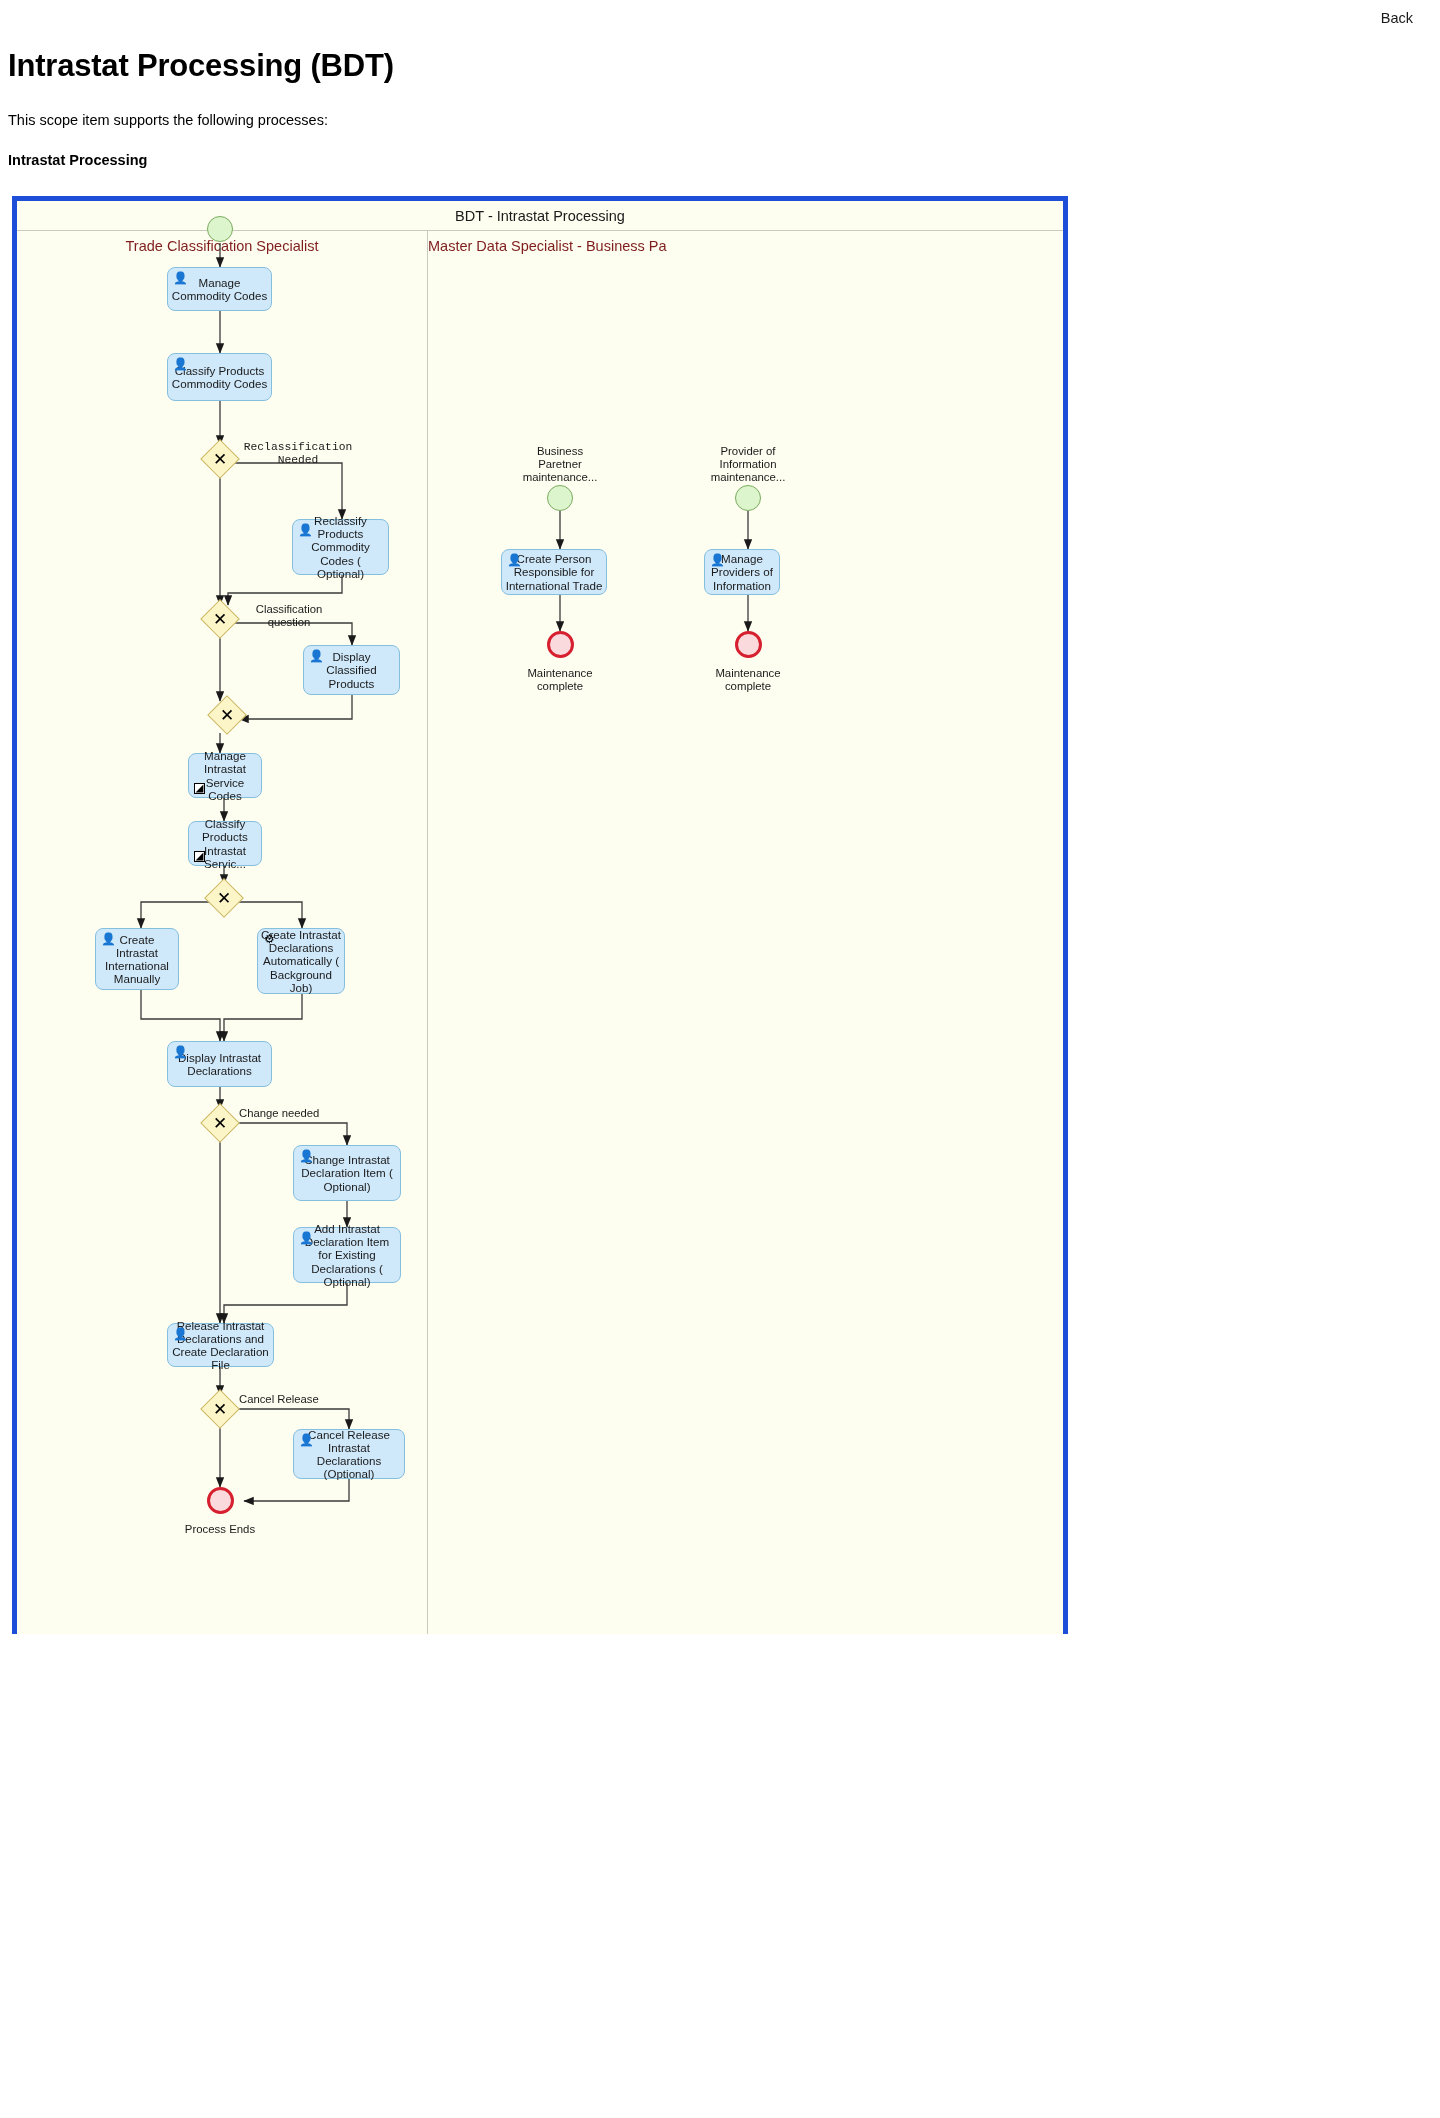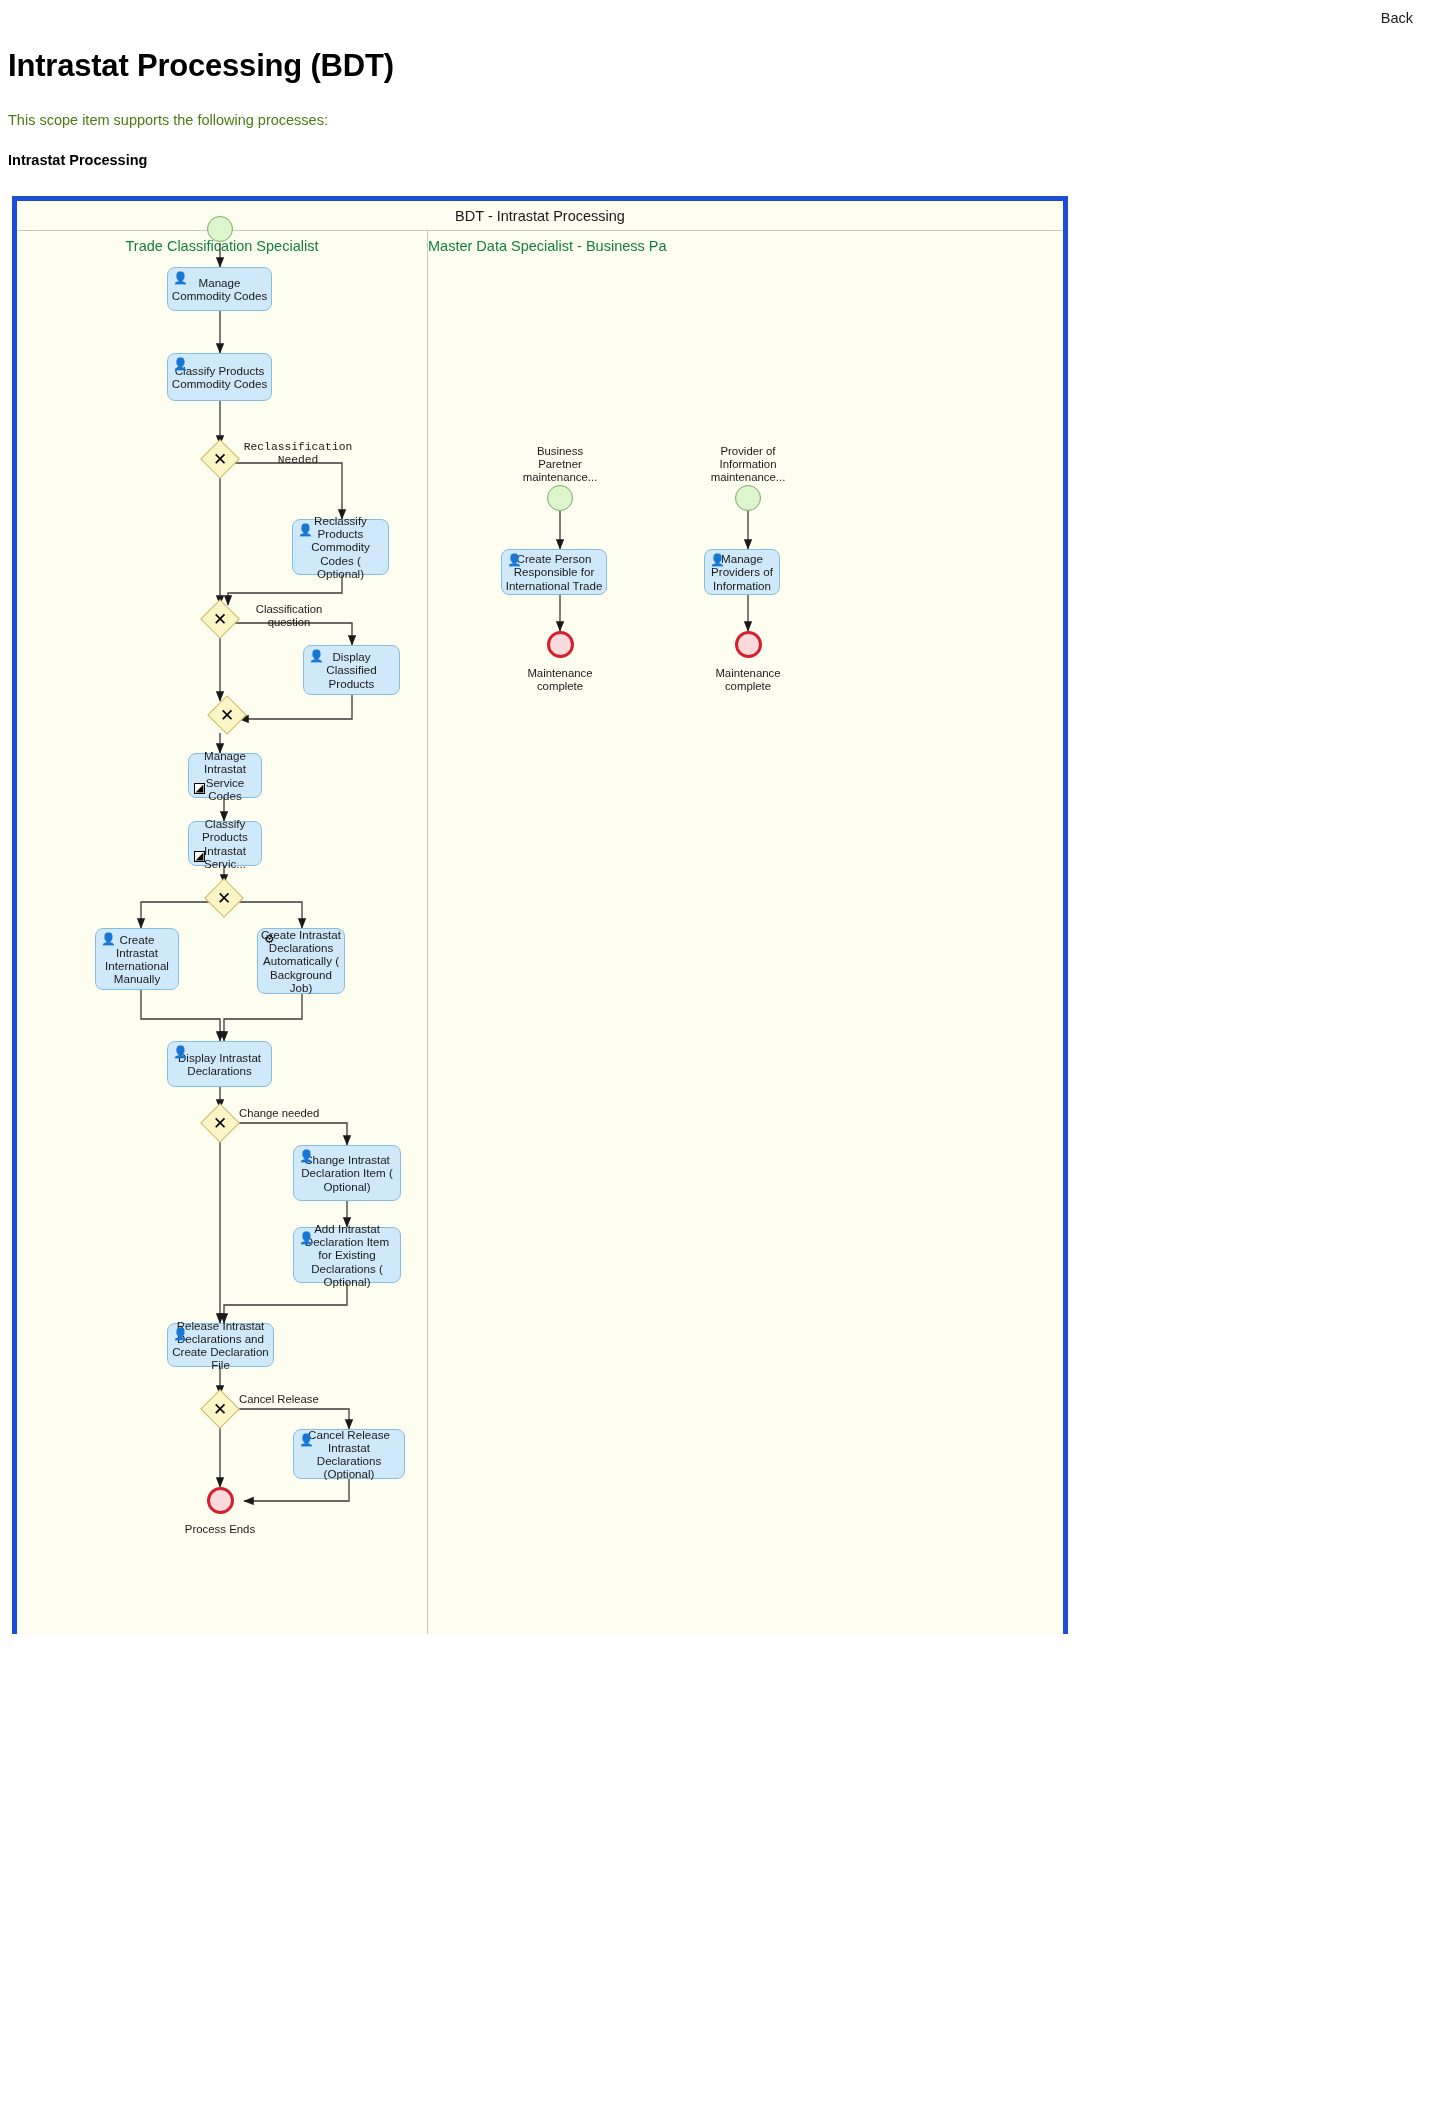--- a/index.html
+++ b/index.html
@@ -25,7 +25,7 @@
   }
   .subtitle {
     position: absolute; left: 8px; top: 112px;
-    font-size: 14.5px; color: #4d7c0f;
+    font-size: 14.5px; color: #000000;
   }
   .proc-name {
     position: absolute; left: 8px; top: 152px;

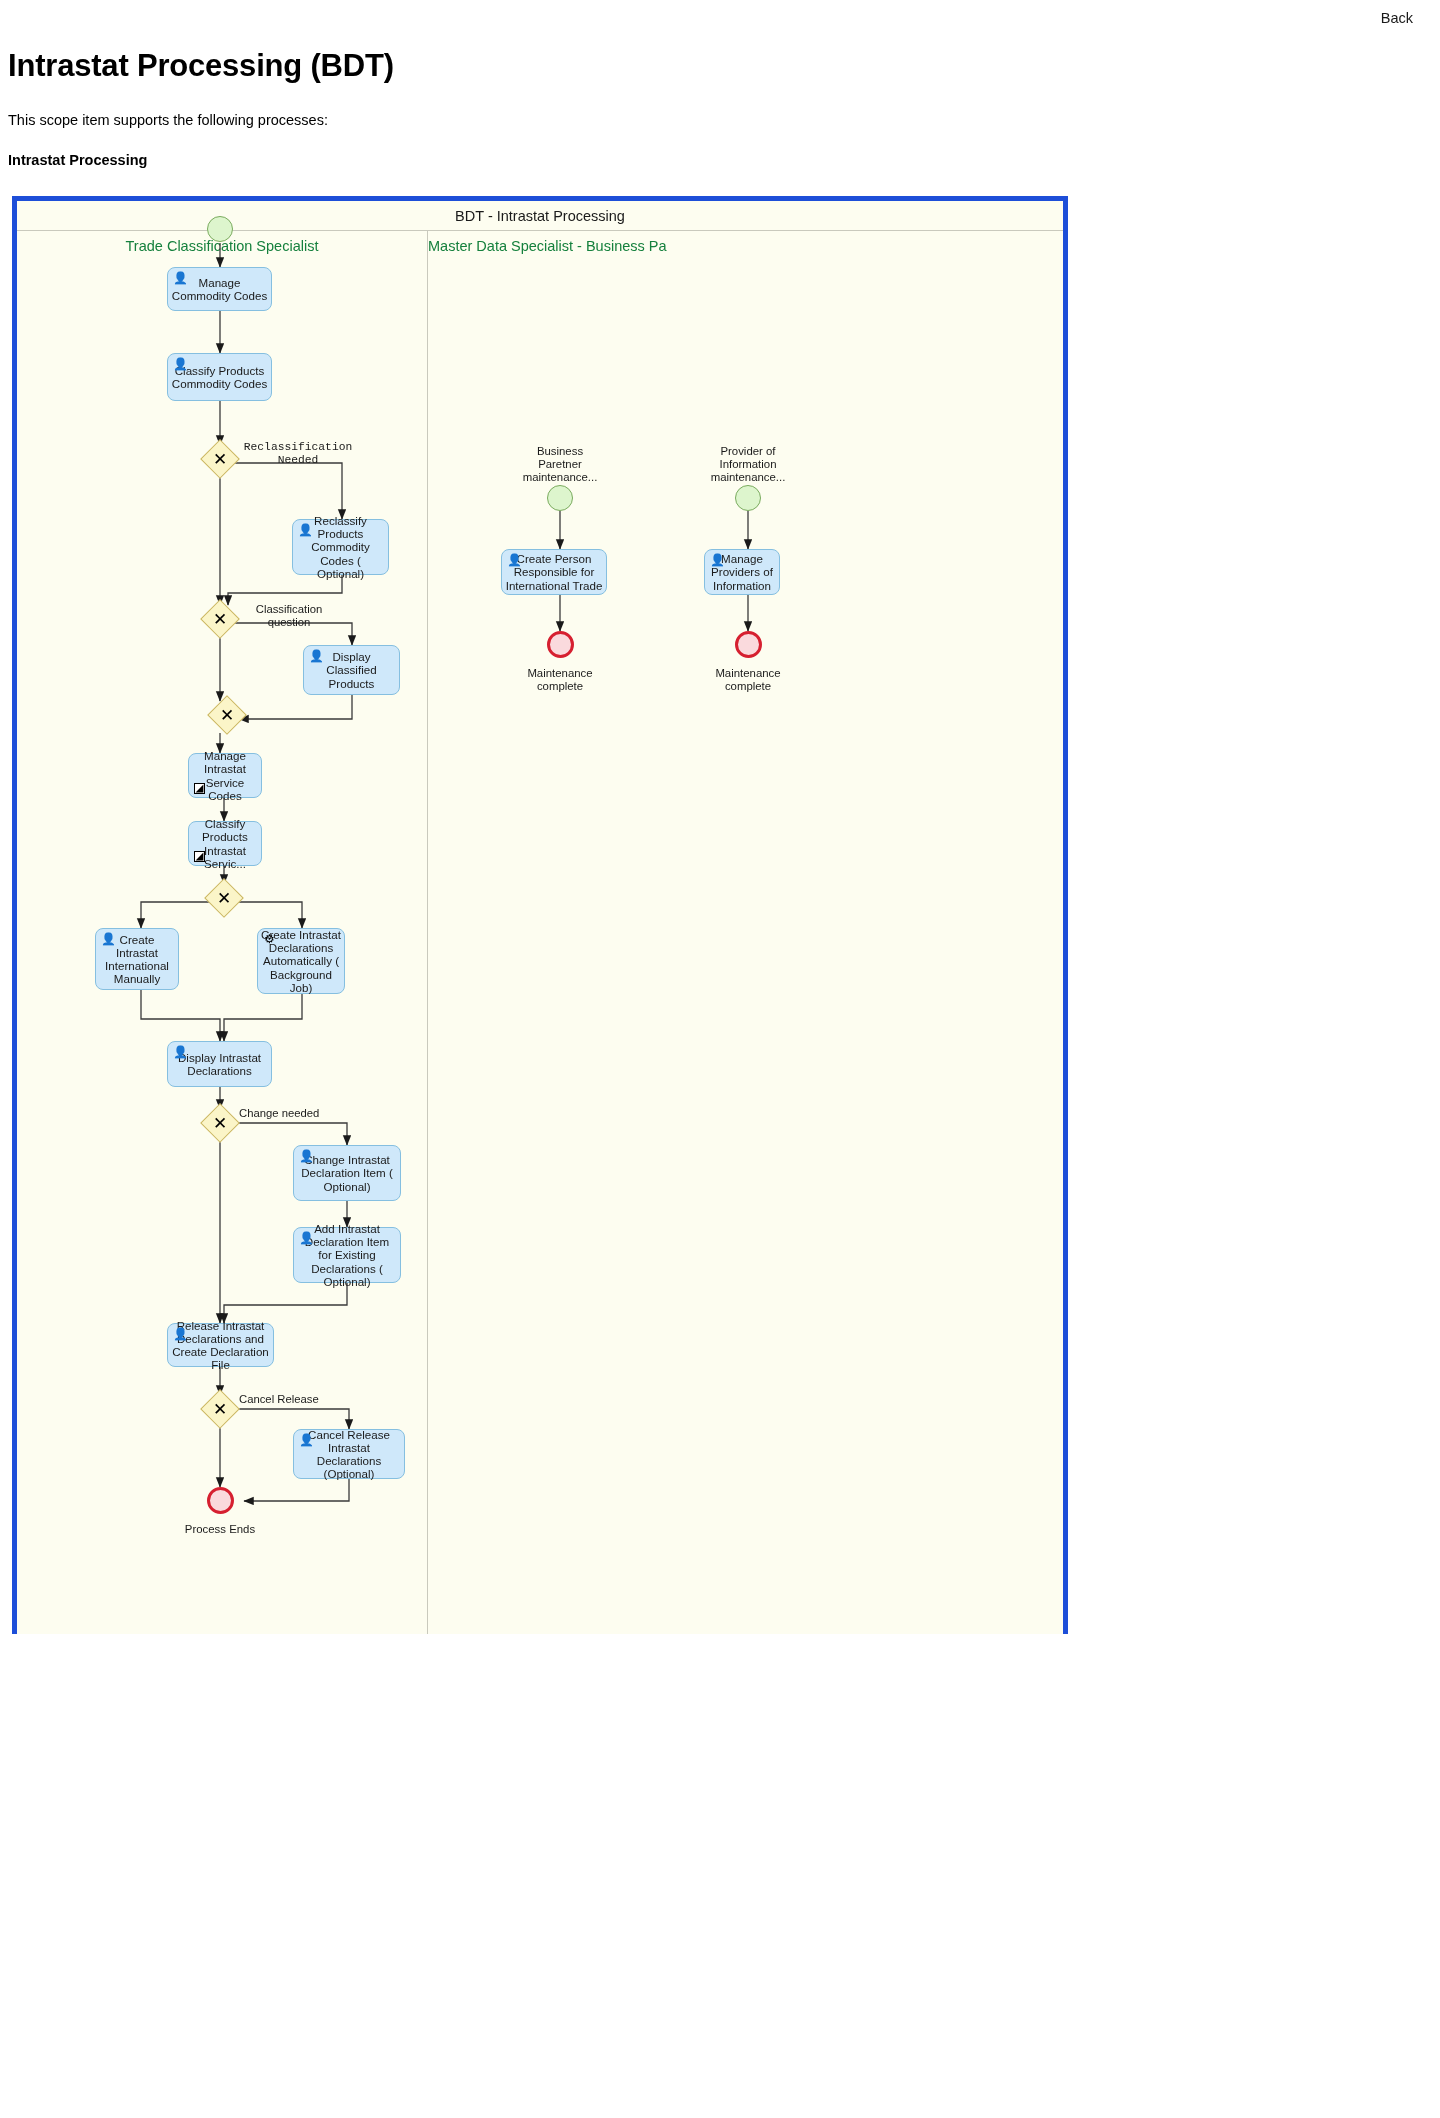--- a/index.html
+++ b/index.html
@@ -52,7 +52,7 @@
   .lane-title {
     position: absolute; top: 0; left: 0; width: 100%; height: 30px;
     line-height: 30px; text-align: center; font-size: 14.5px;
-    color: #15803d; white-space: nowrap; overflow: hidden;
+    color: #7f1d1d; white-space: nowrap; overflow: hidden;
   }
 
   

